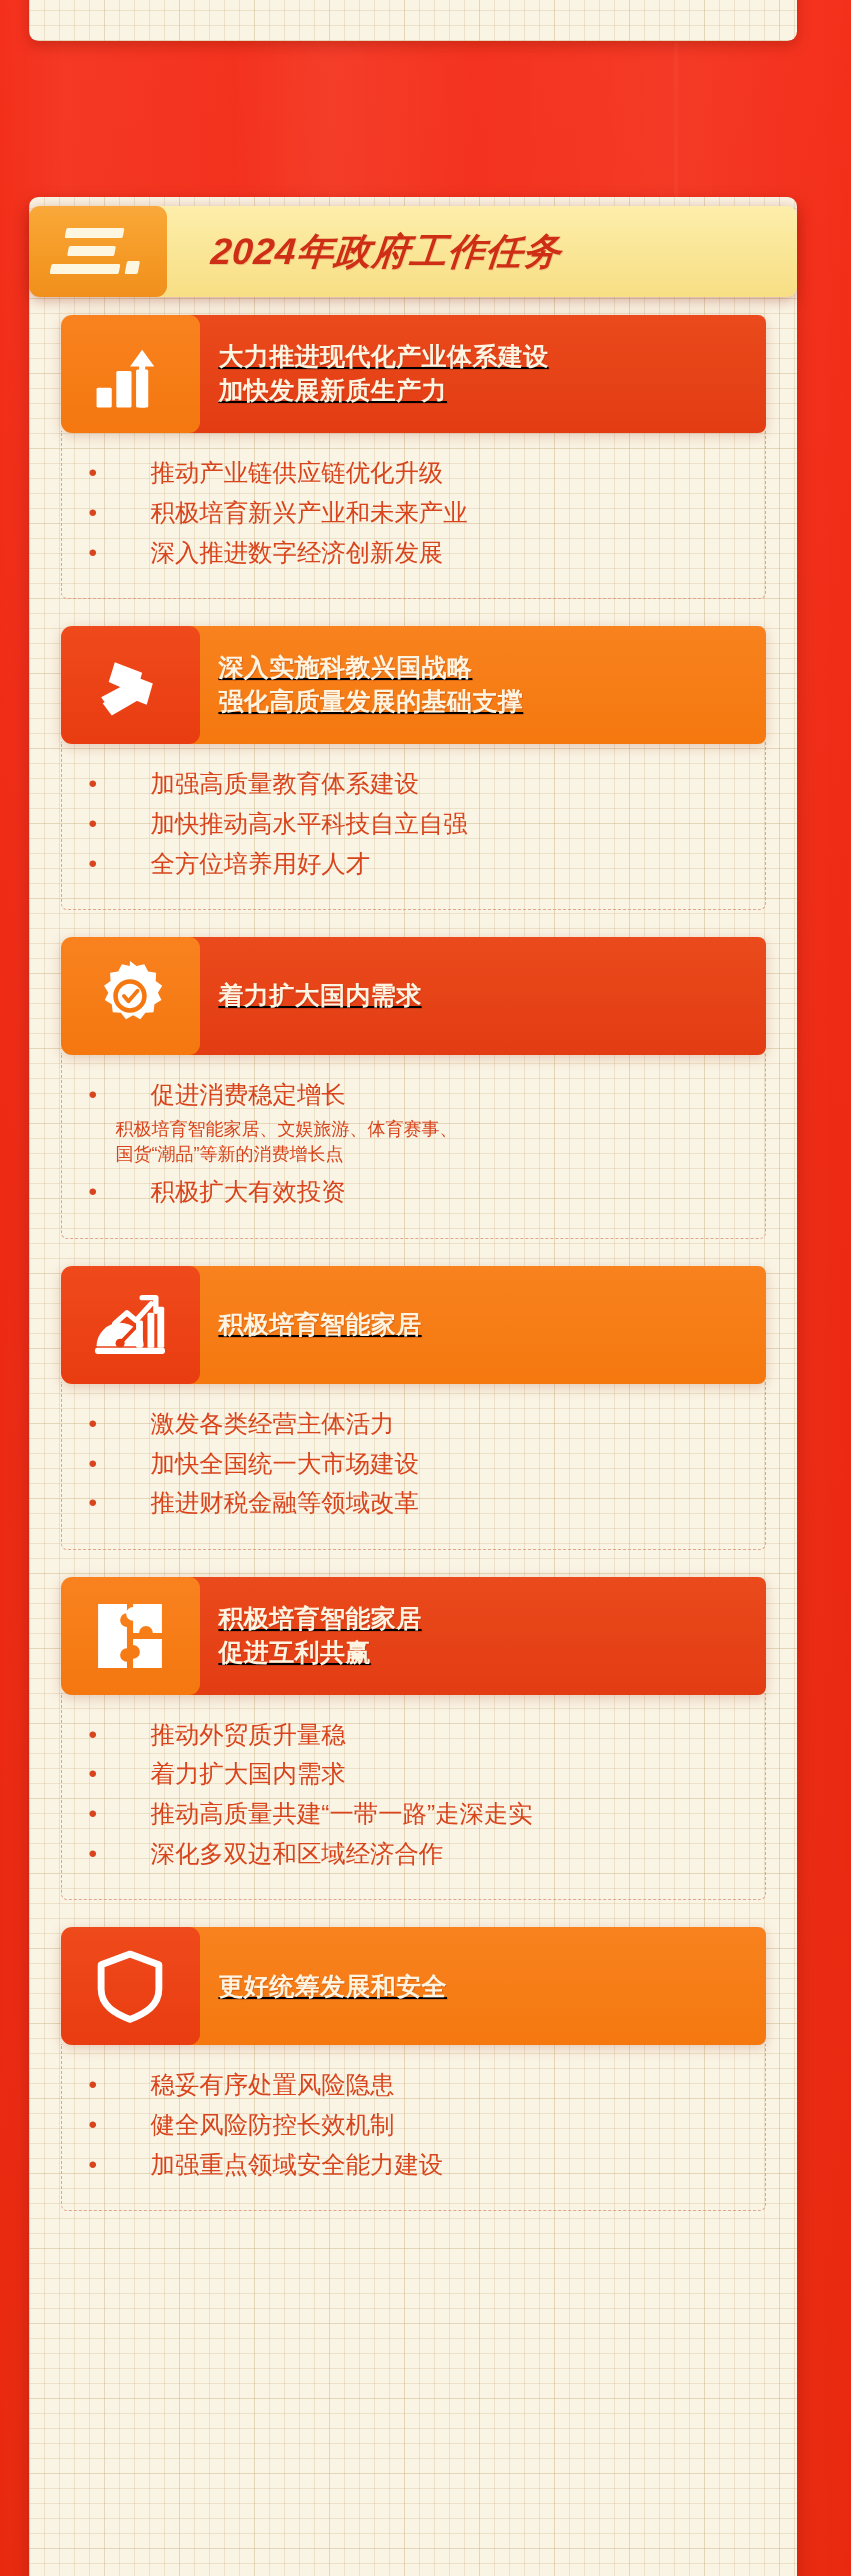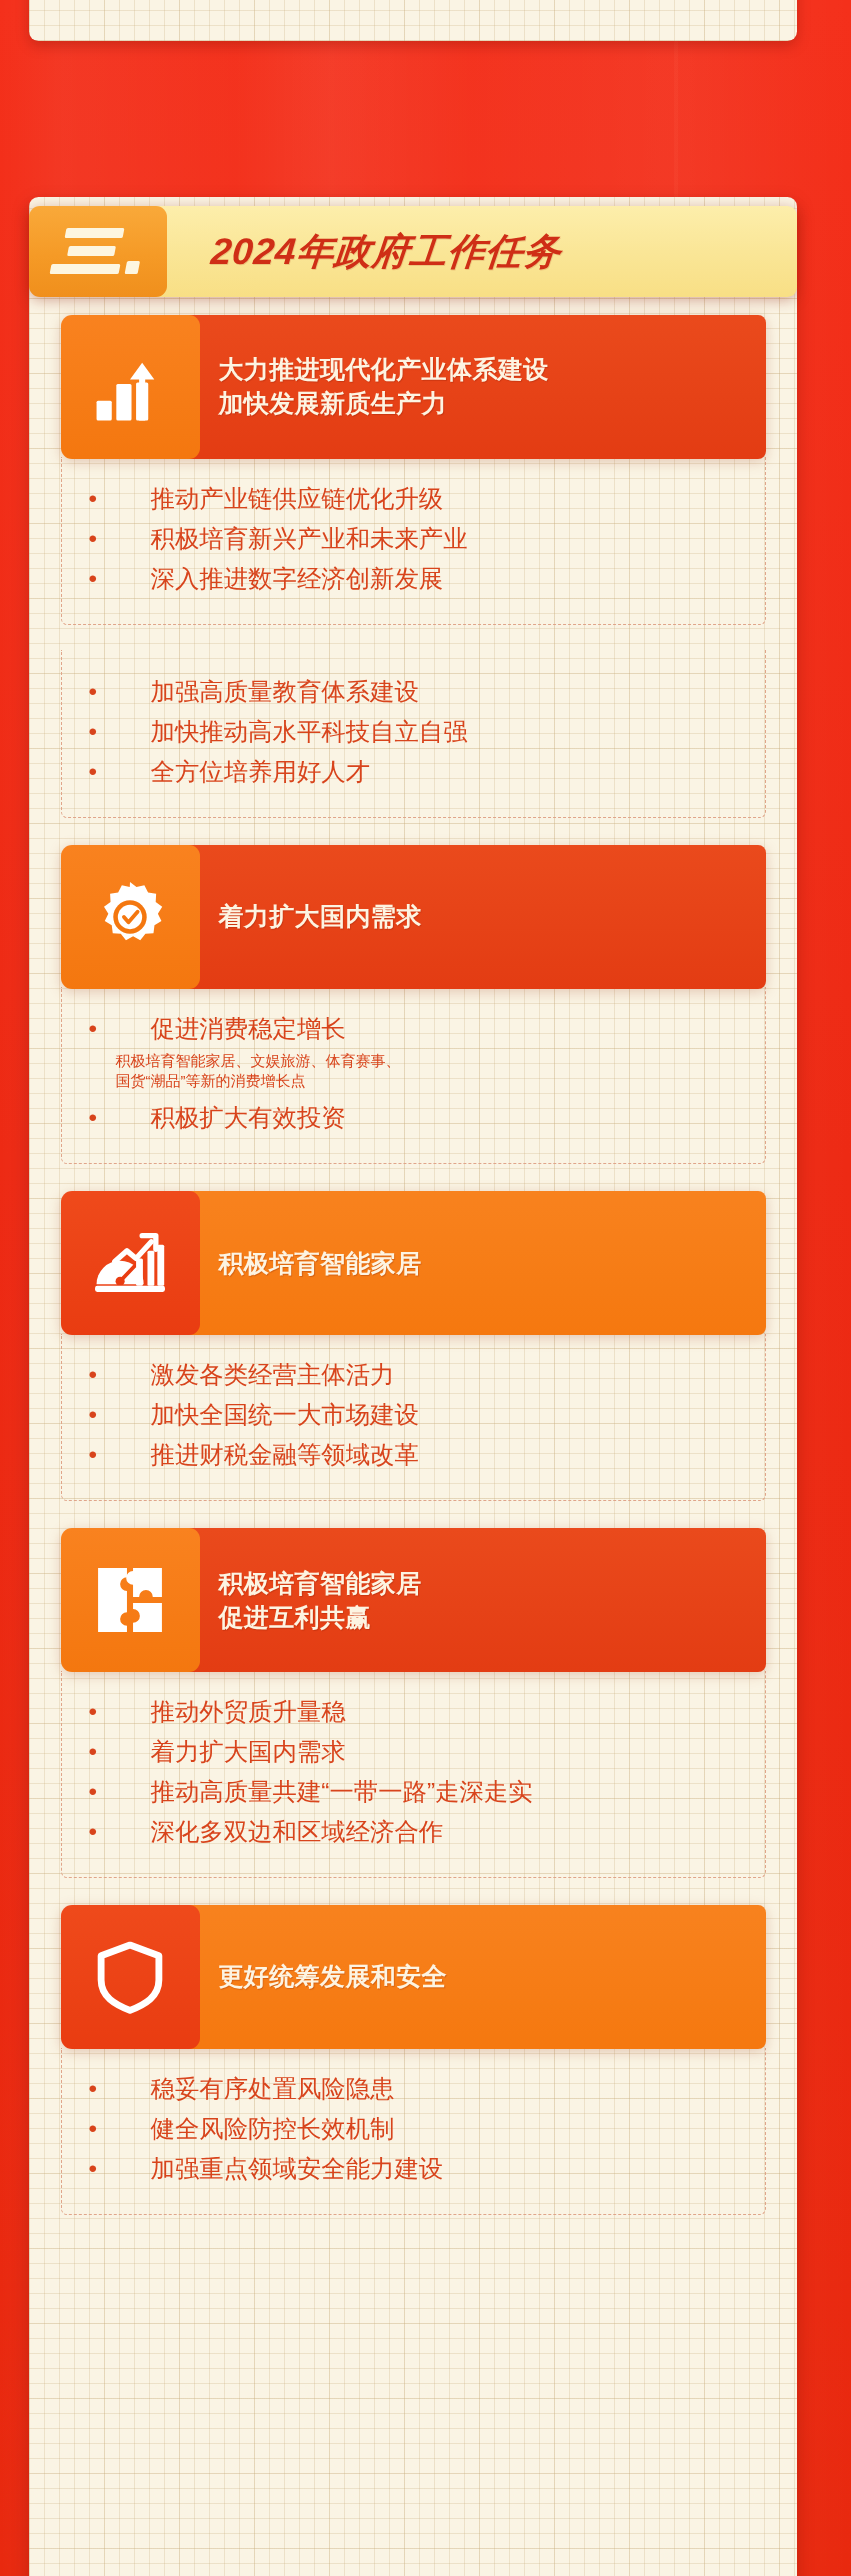--- a/index.html
+++ b/index.html
@@ -103,8 +103,9 @@
   .task{ margin-bottom:27px; }
 
   .task-head{
-    display:flex; align-items:stretch; height:144px;
+    display:flex; align-items:stretch; height:118px;
     filter:drop-shadow(0 3.2px 6.3px rgba(150,40,10,.22));
+    text-decoration:underline;
   }
   .icon-box{
     width:139px; flex:0 0 139px;

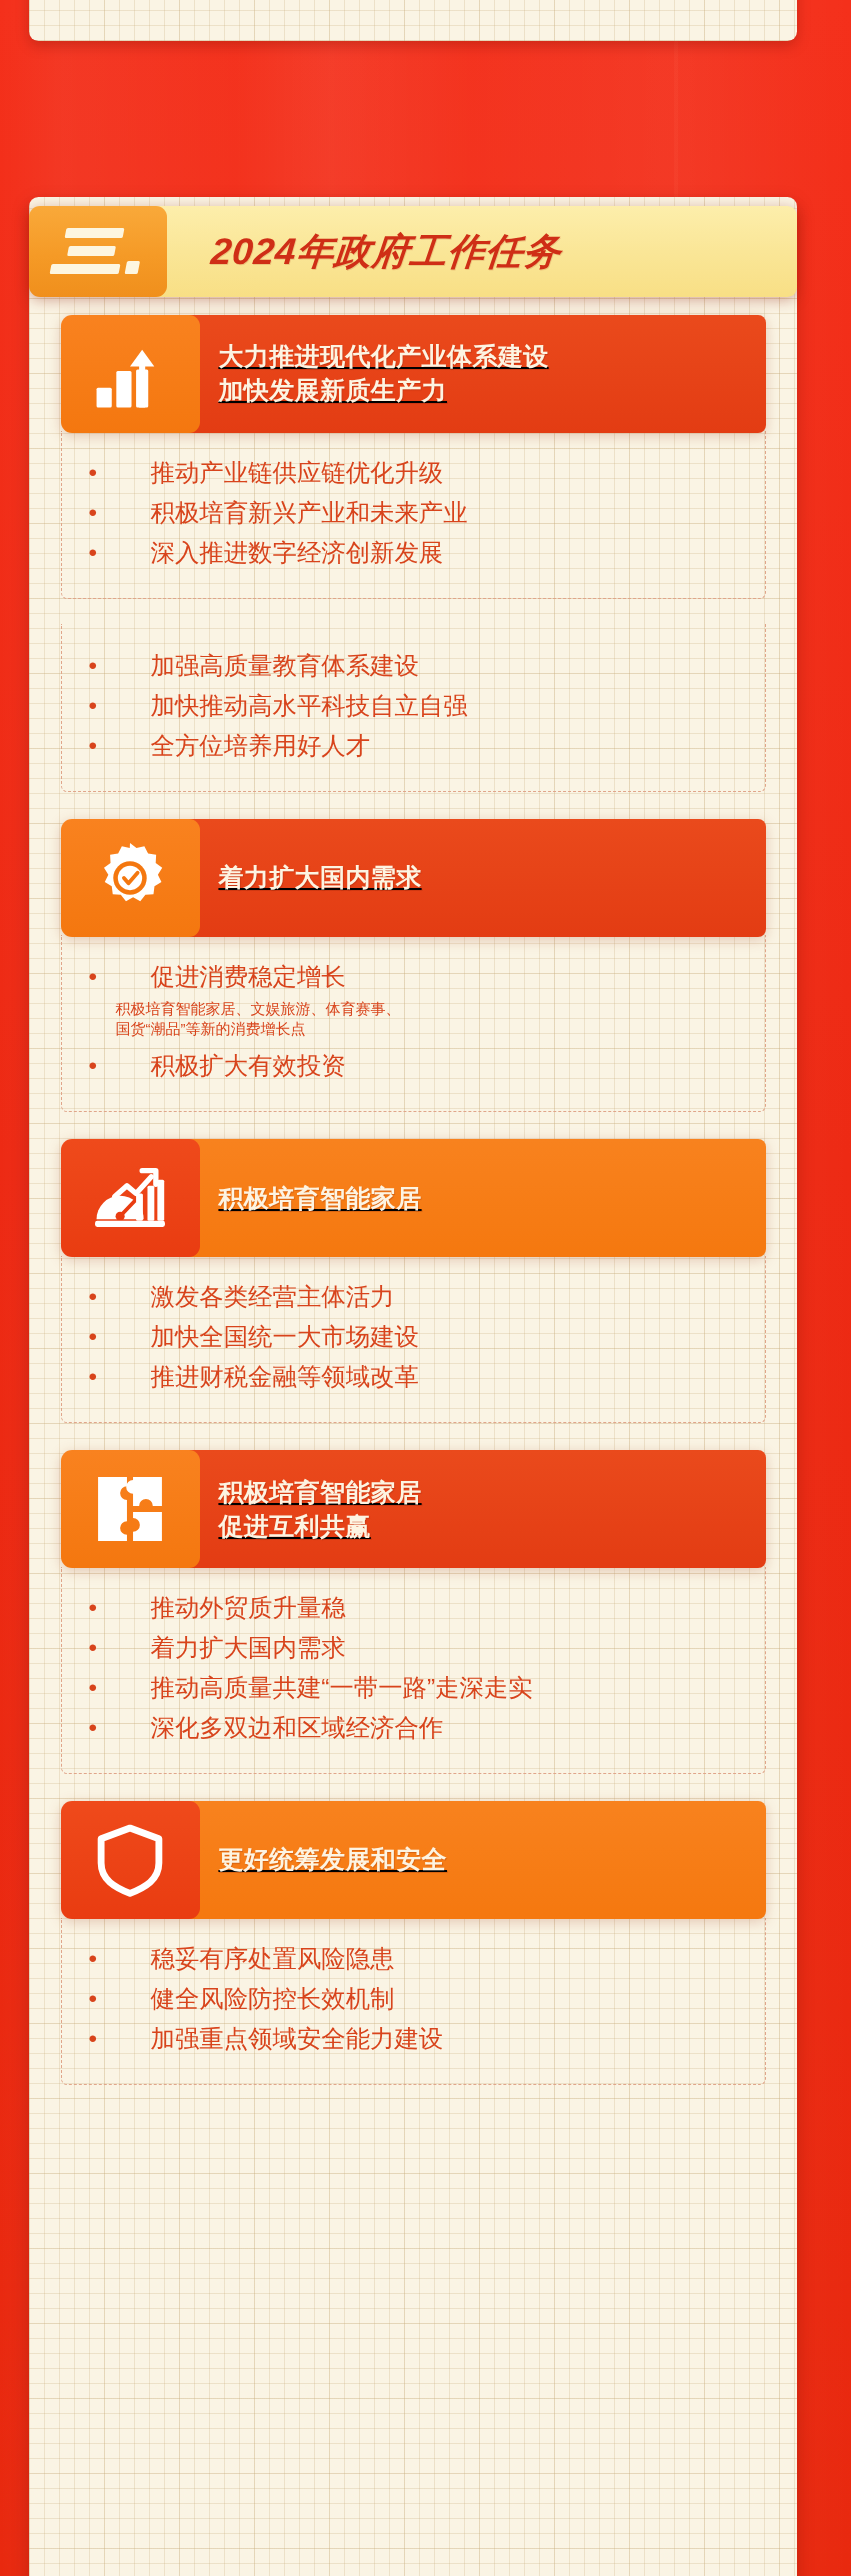--- a/index.html
+++ b/index.html
@@ -214,6 +214,20 @@
       </div>
     </div>
     <div class="task v-b">
+      <div class="task-head">
+        <div class="icon-box">
+          <svg viewBox="0 0 100 100" fill="#fff">
+            <path d="M12 66 L46 48 L58 60 L22 80z"></path>
+            <path d="M14 74 L50 54 L64 68 L26 90z"></path>
+            <path d="M30 20 L66 34 L58 62 L22 46z"></path>
+            <path d="M44 34 L80 48 L72 76 L36 62z"></path>
+          </svg>
+        </div>
+        <div class="title-box">
+          <div class="tl">深入实施科教兴国战略</div>
+          <div class="tl">强化高质量发展的基础支撑</div>
+        </div>
+      </div>
       <div class="bullets">
         <ul>
           <li>

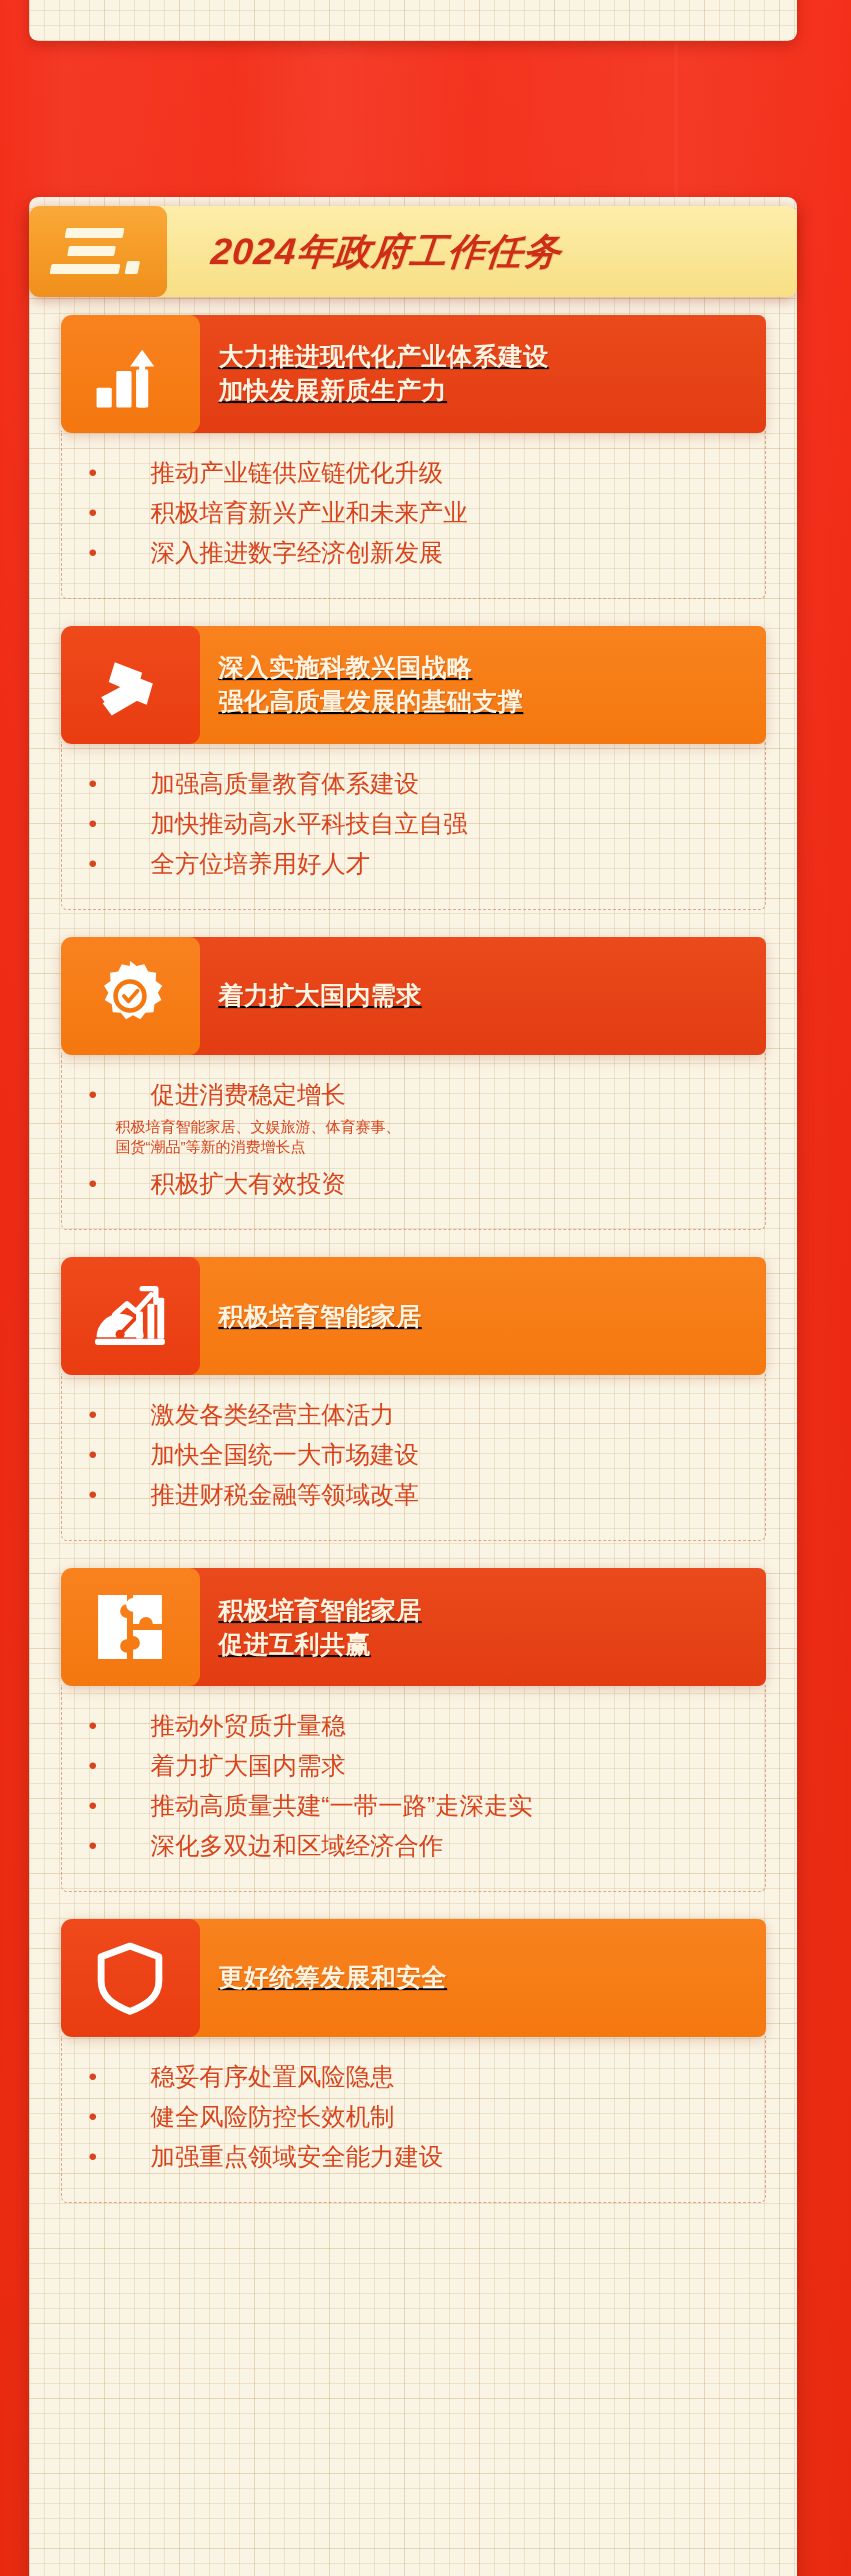--- a/index.html
+++ b/index.html
@@ -151,7 +151,7 @@
   }
   .bullets li .txt{ flex:1;margin-left:44px; }
   .sub{
-    color:#d8441c; font-size:15px; line-height:1.38;
+    color:#d8441c; font-size:18px; line-height:1.38;
     margin:1.6px 0 7.9px 27px; font-weight:400;
   }
 </style>

